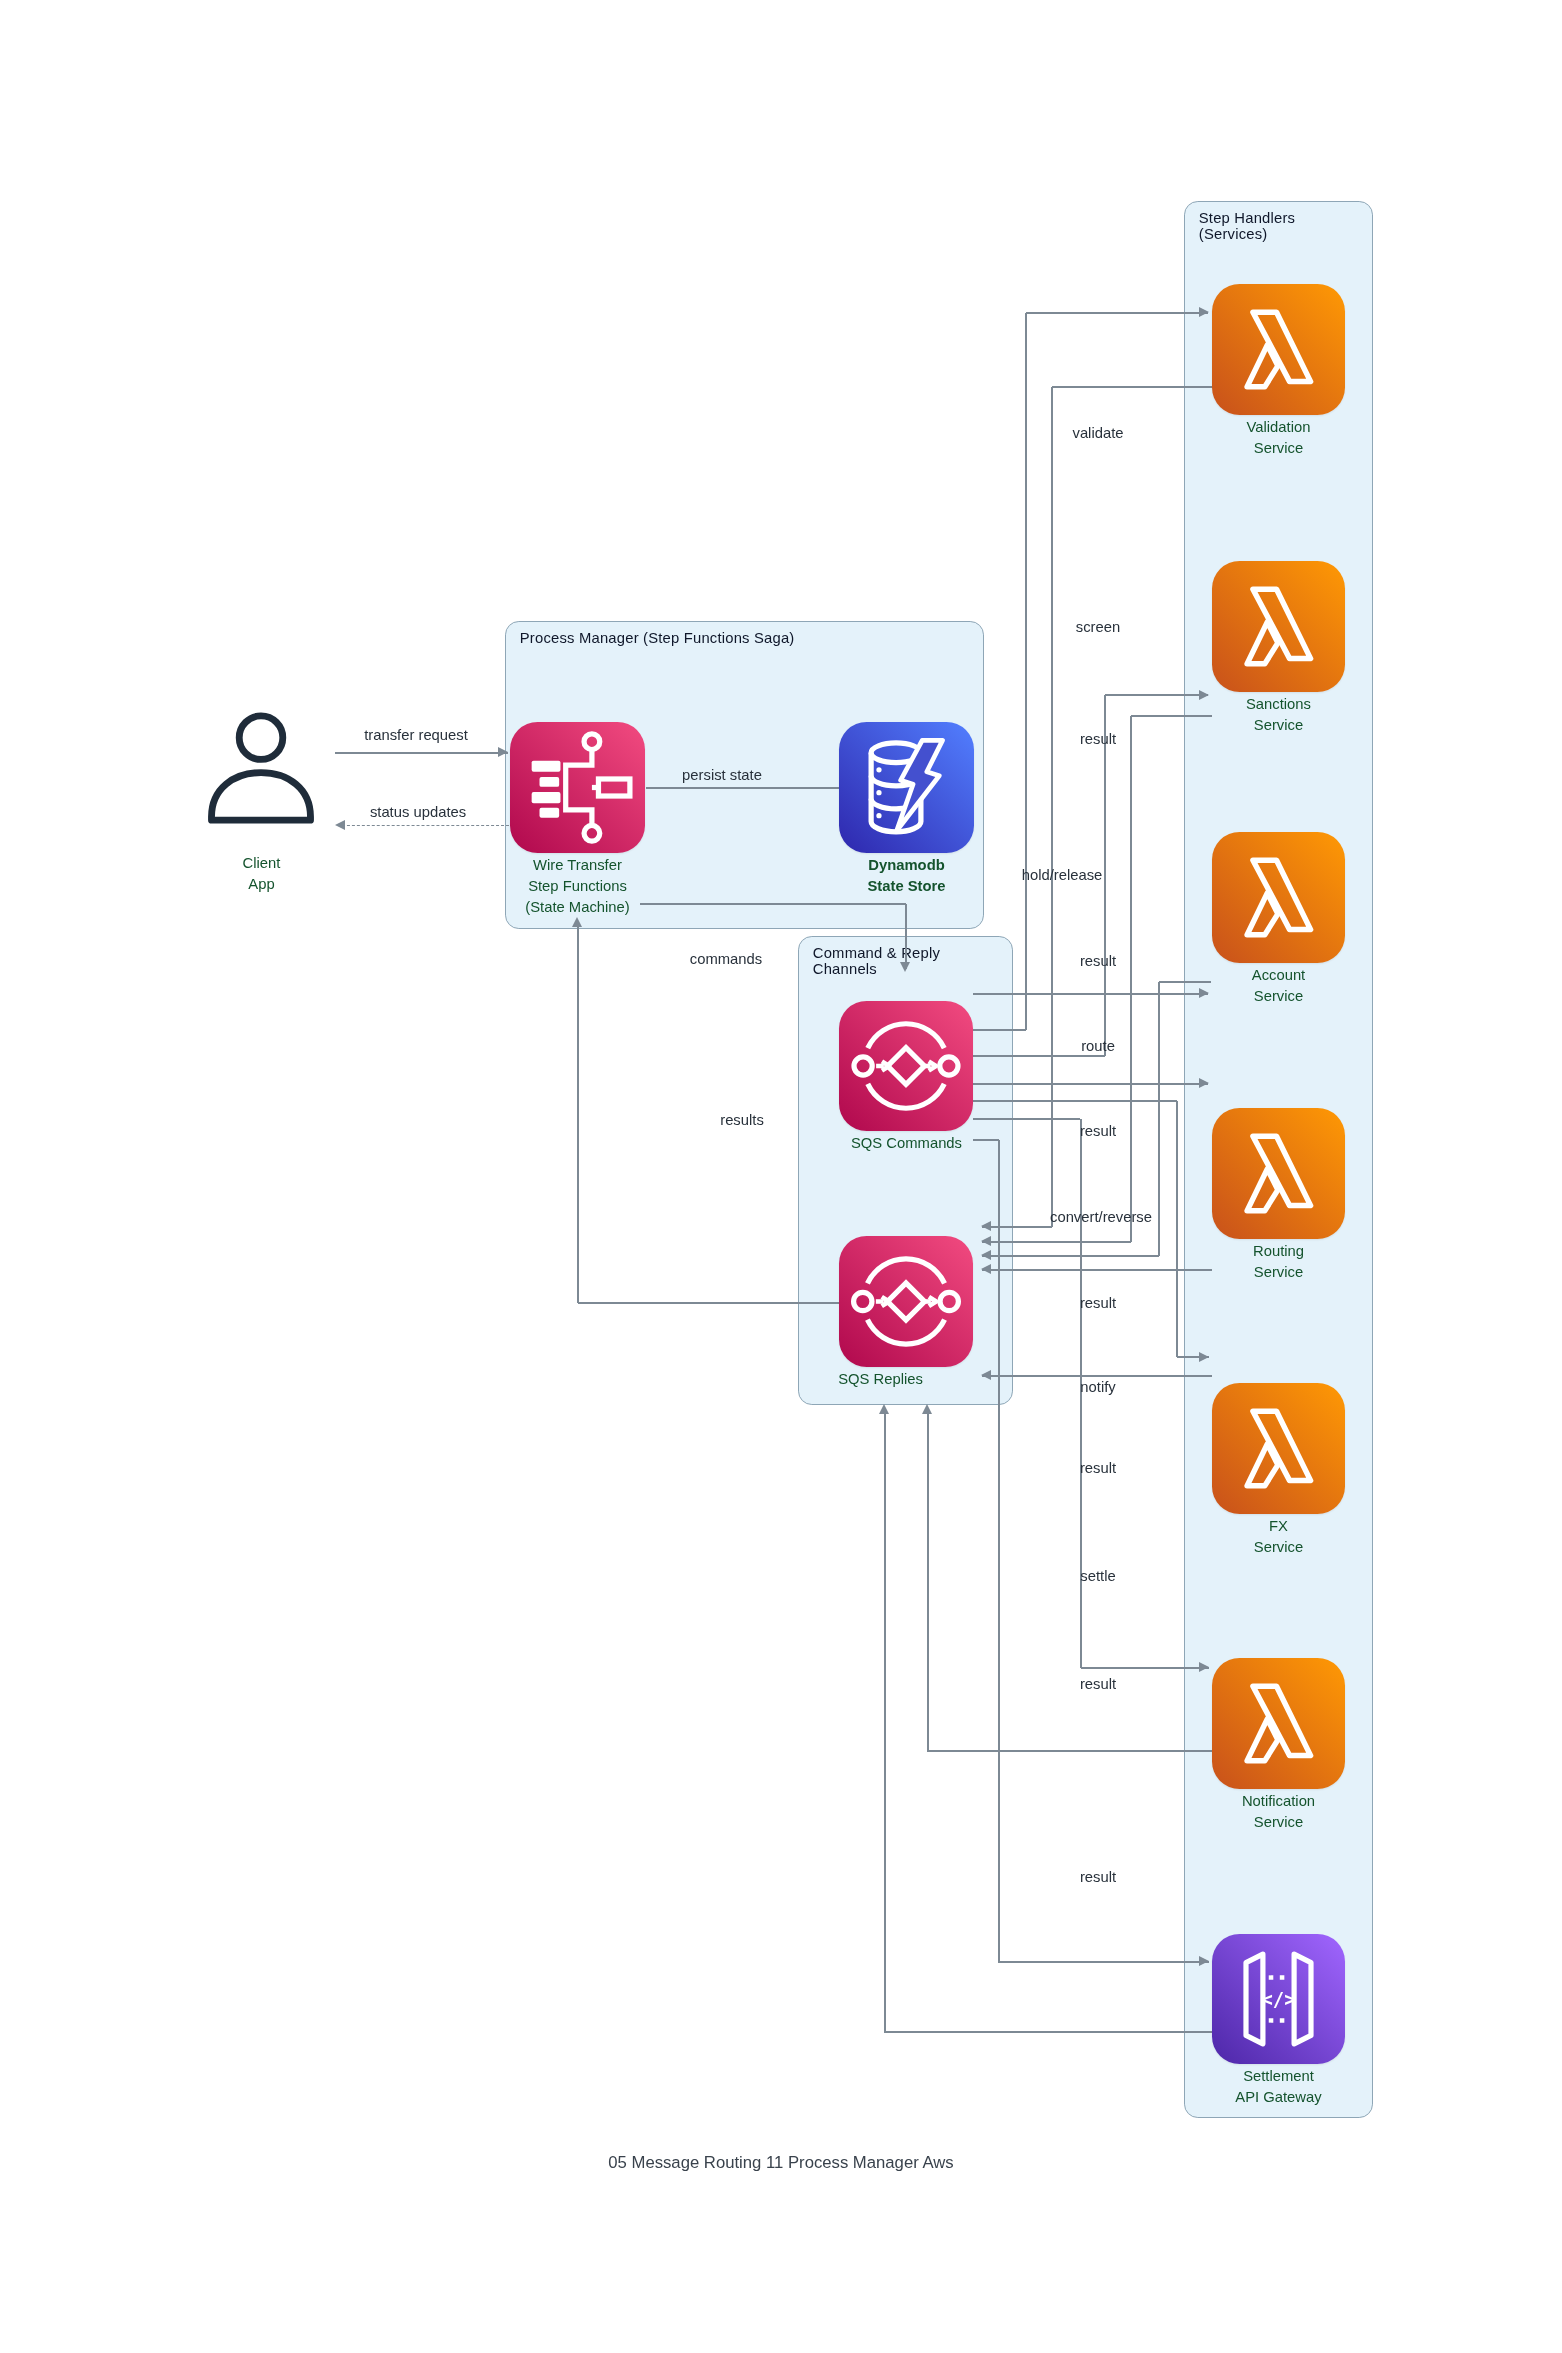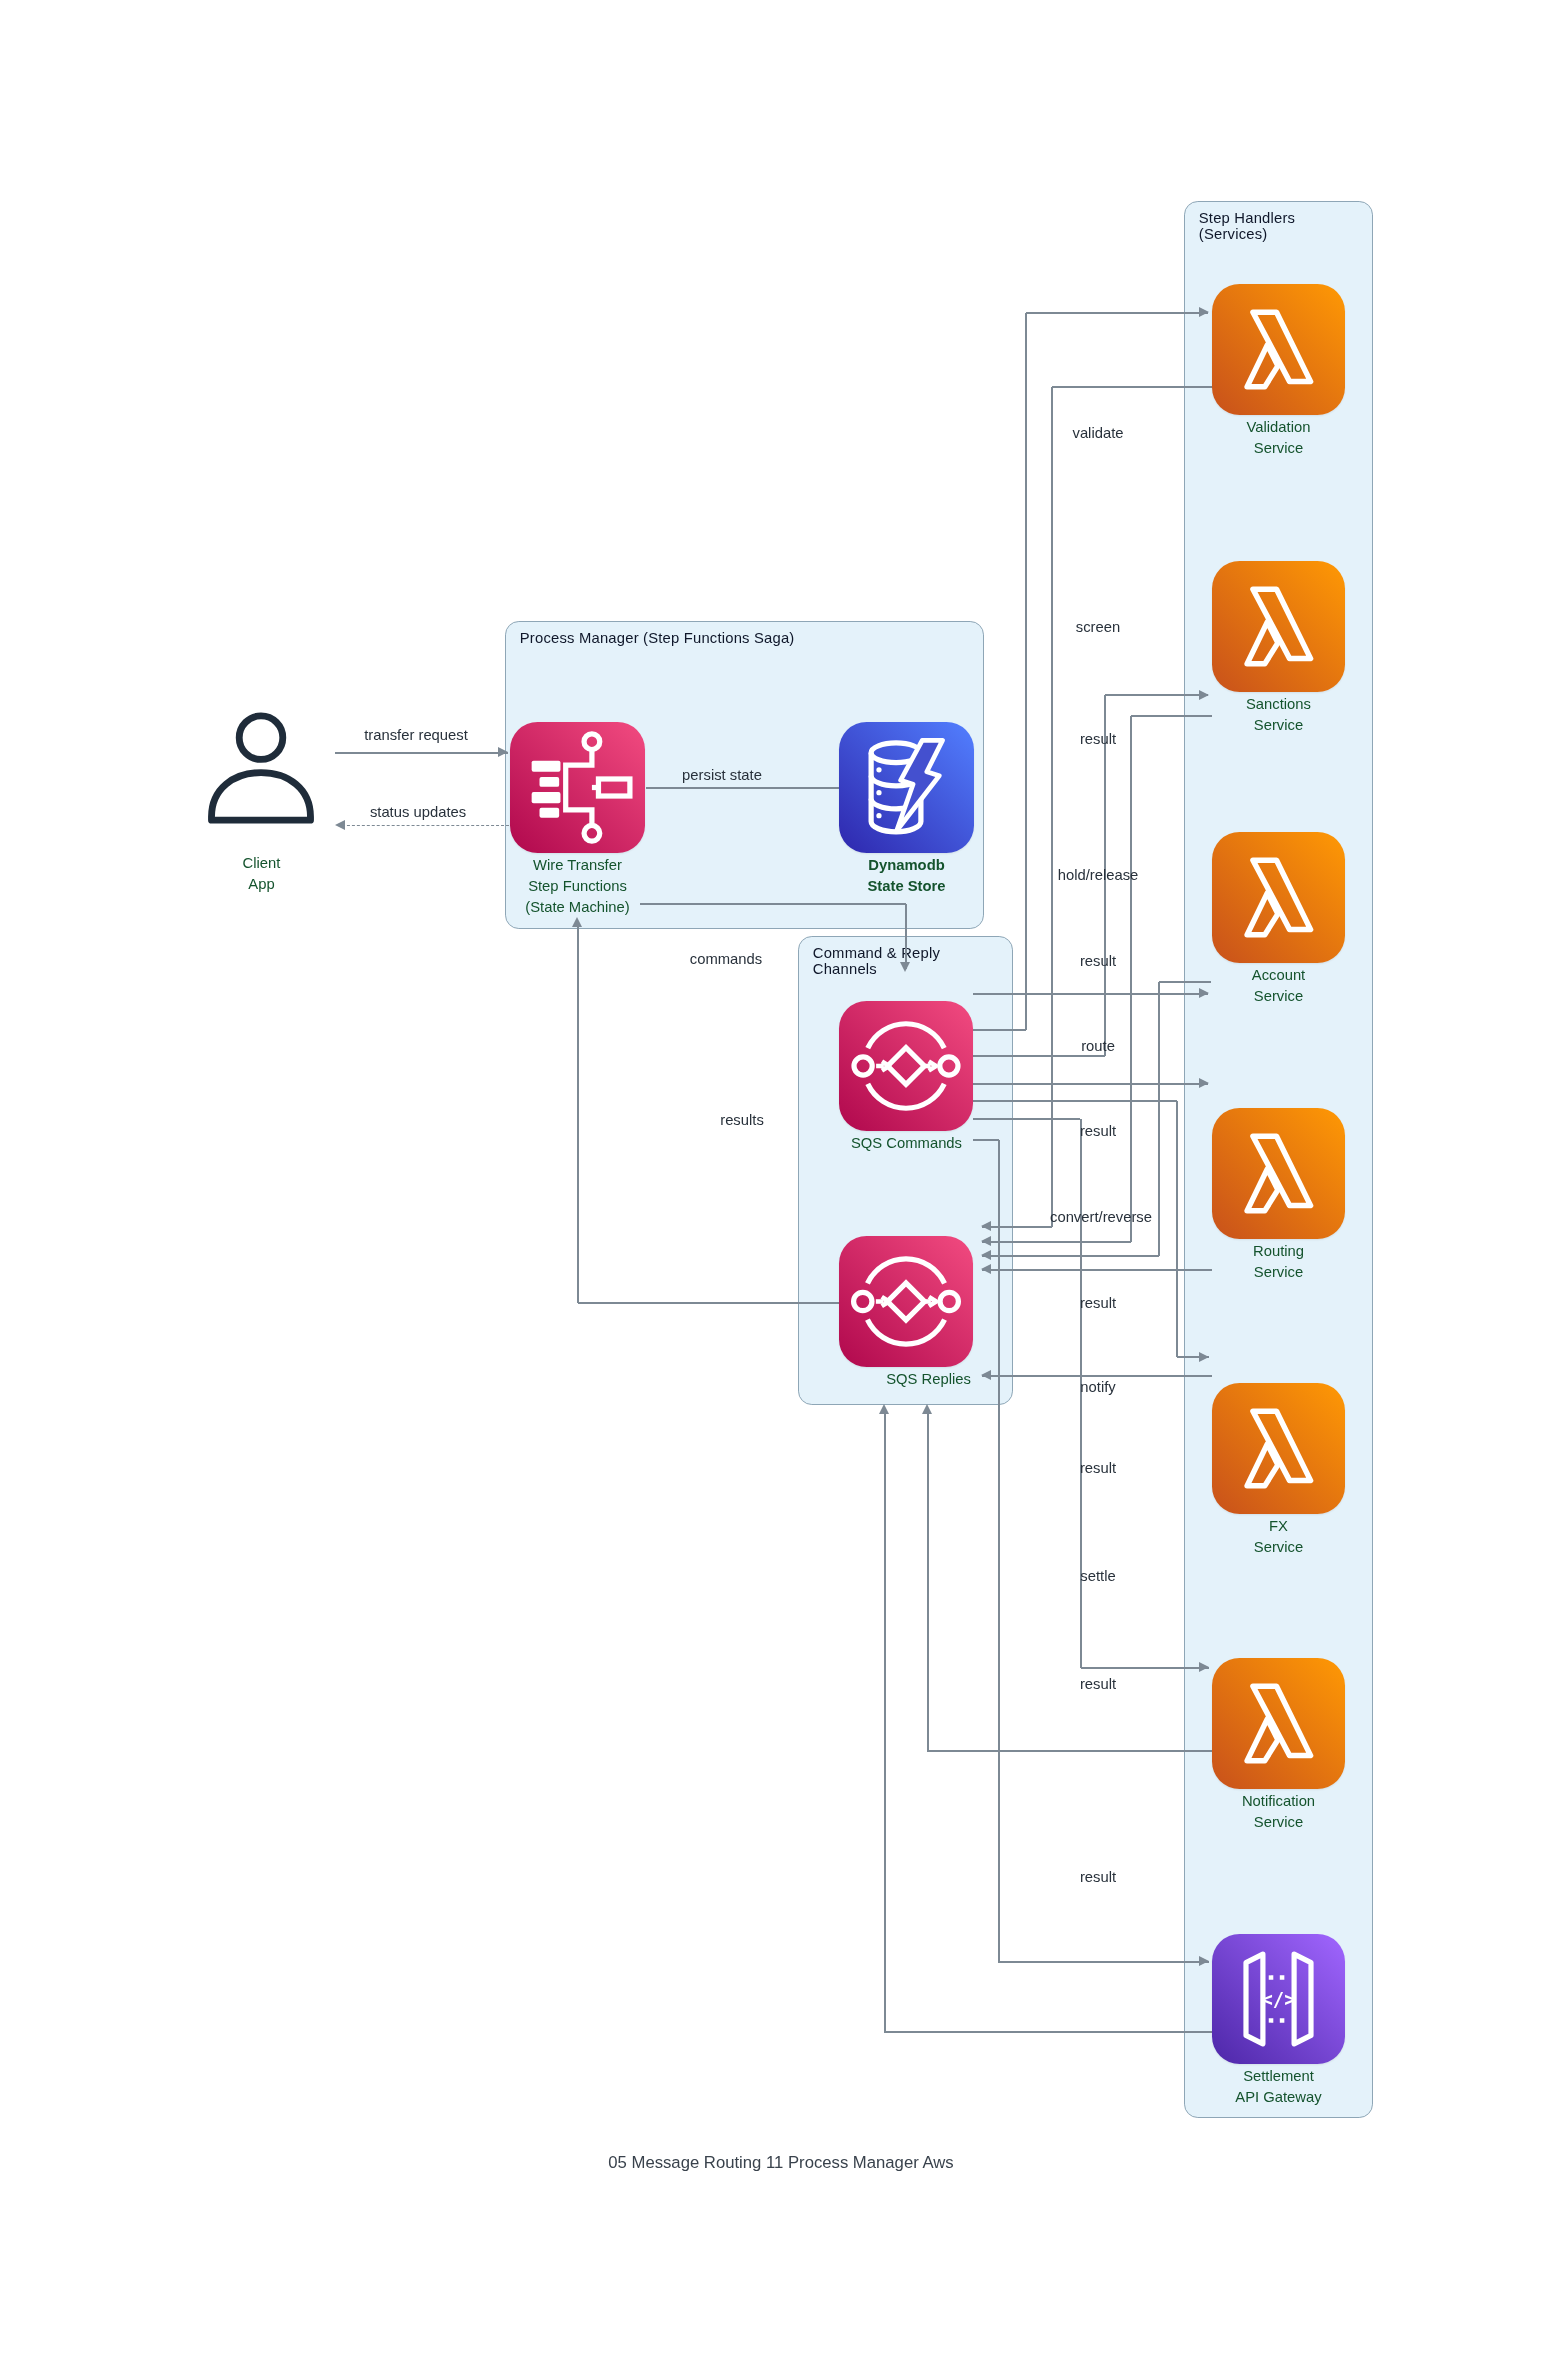--- a/index.html
+++ b/index.html
@@ -106,7 +106,7 @@
     <div class="edge-label" style="left: 1098px; top: 433px; text-align: right;">validate</div>
     <div class="edge-label" style="left: 1098px; top: 627px;">screen</div>
     <div class="edge-label" style="left: 1098px; top: 739px;">result</div>
-    <div class="edge-label" style="left: 1098px; top: 875px;">hold/release</div>
+    <div class="edge-label" style="left: 1062px; top: 875px;">hold/release</div>
     <div class="edge-label" style="left: 1098px; top: 961px;">result</div>
     <div class="edge-label" style="left: 1098px; top: 1046px;">route</div>
     <div class="edge-label" style="left: 1098px; top: 1131px;">result</div>

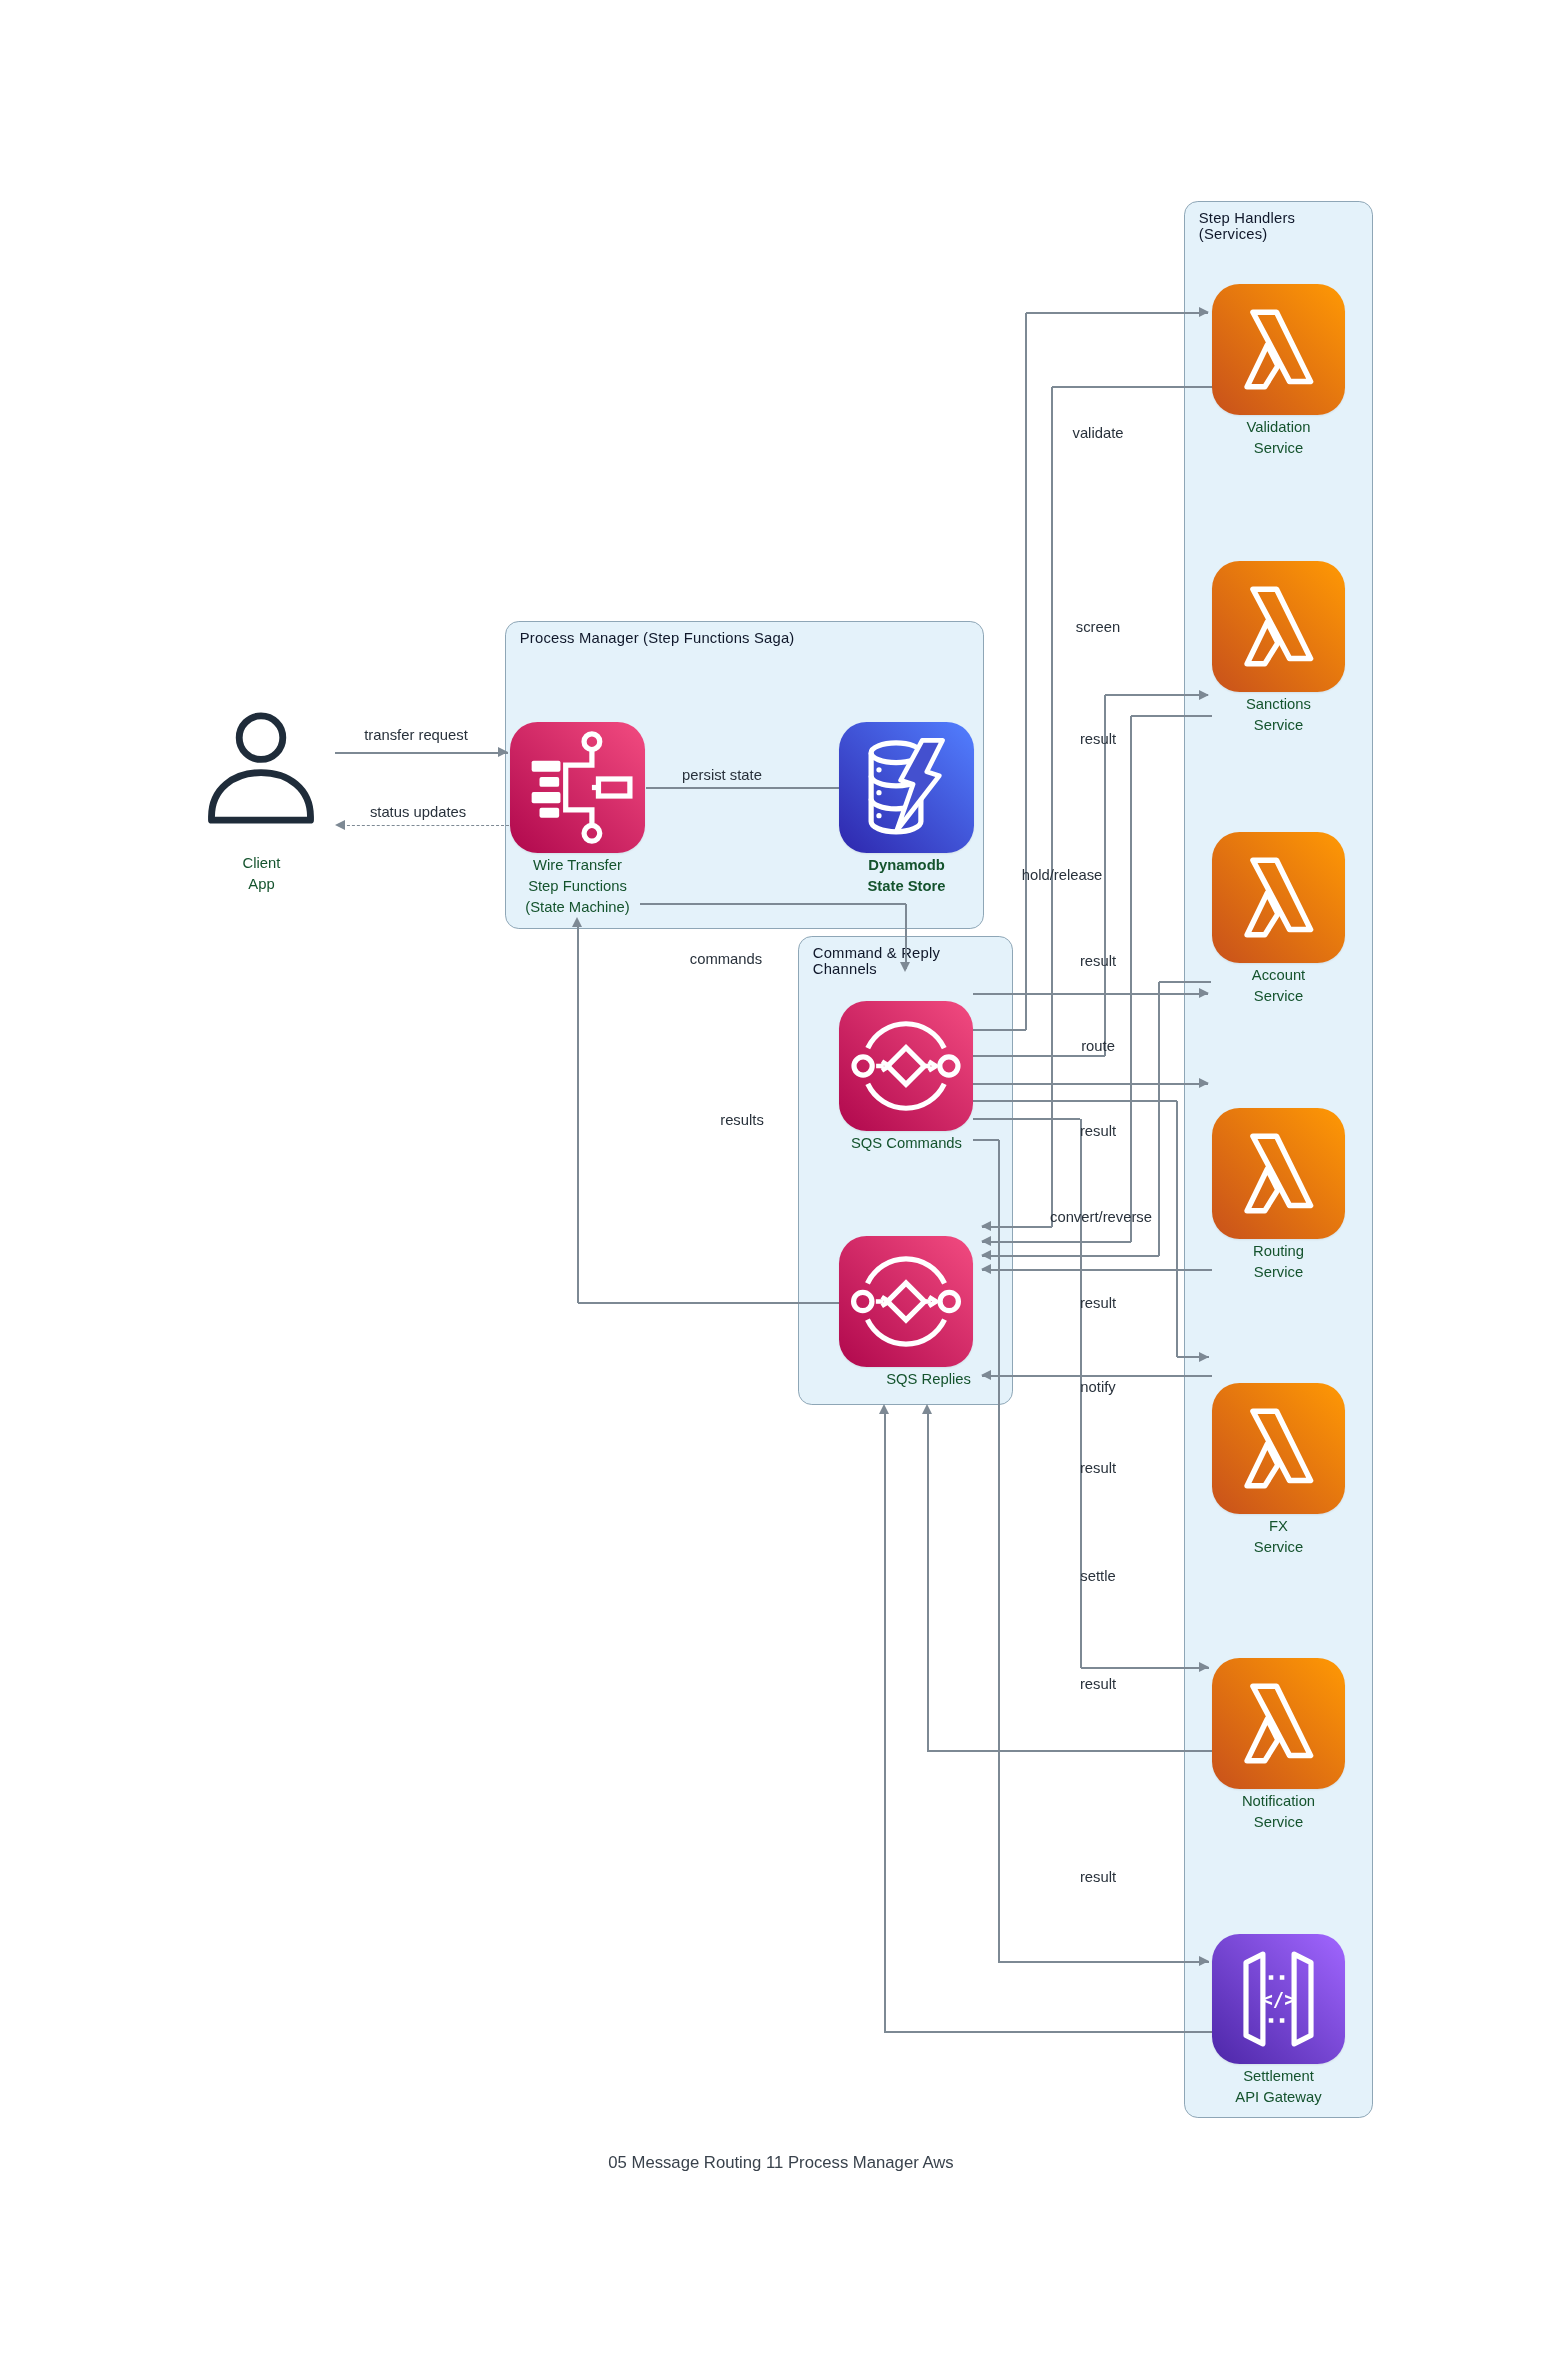--- a/index.html
+++ b/index.html
@@ -202,7 +202,7 @@
         </g>
       </svg>
     </div>
-    <div class="node-label" style="left: 820px; top: 1369px; width: 217px; text-align: center;">
+    <div class="node-label" style="left: 772px; top: 1369px; width: 217px; text-align: center;">
       <span>SQS Replies</span>
     </div>
     <div class="node-icon icon-bg grad-lambda" style="left: 1212px; top: 284px; width: 133px; height: 131px;">

